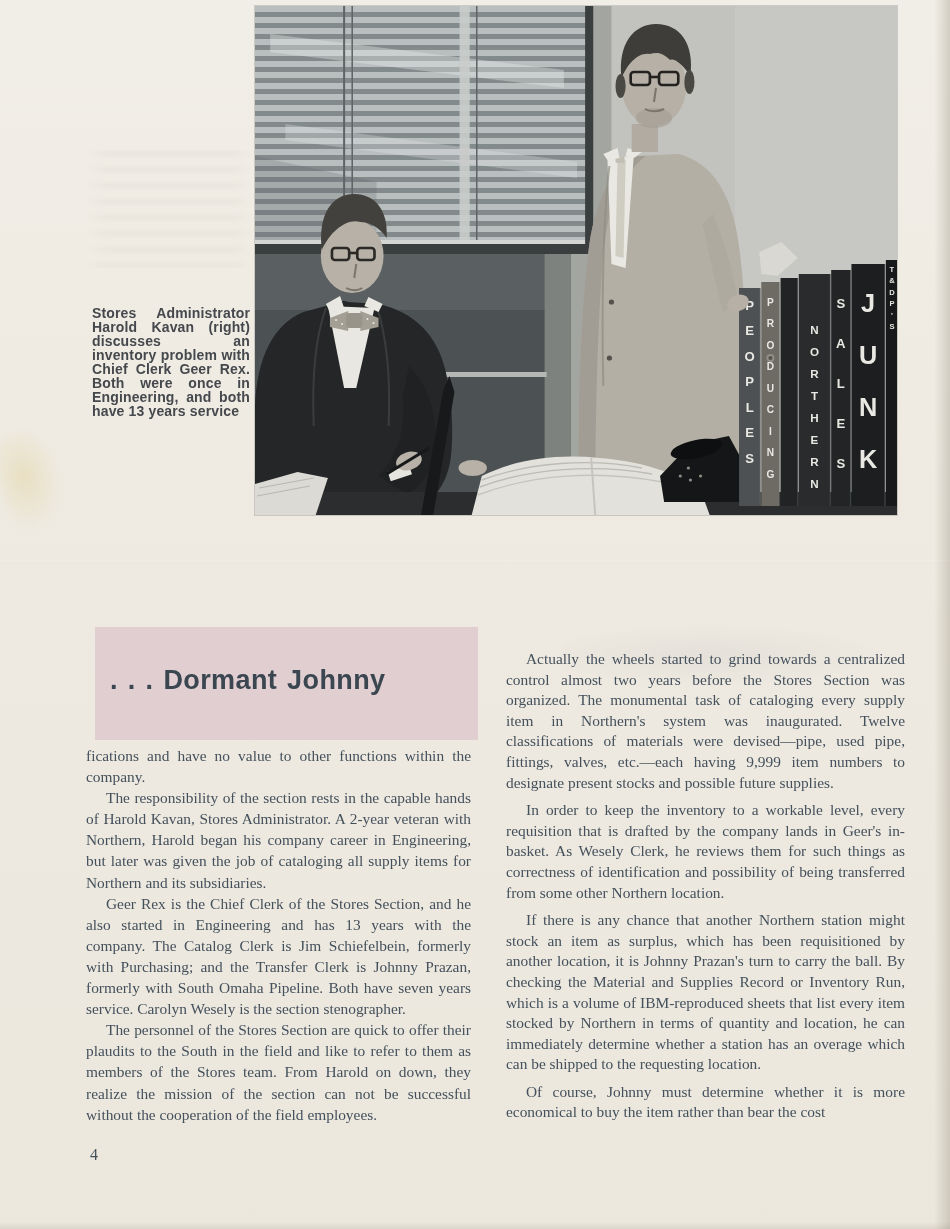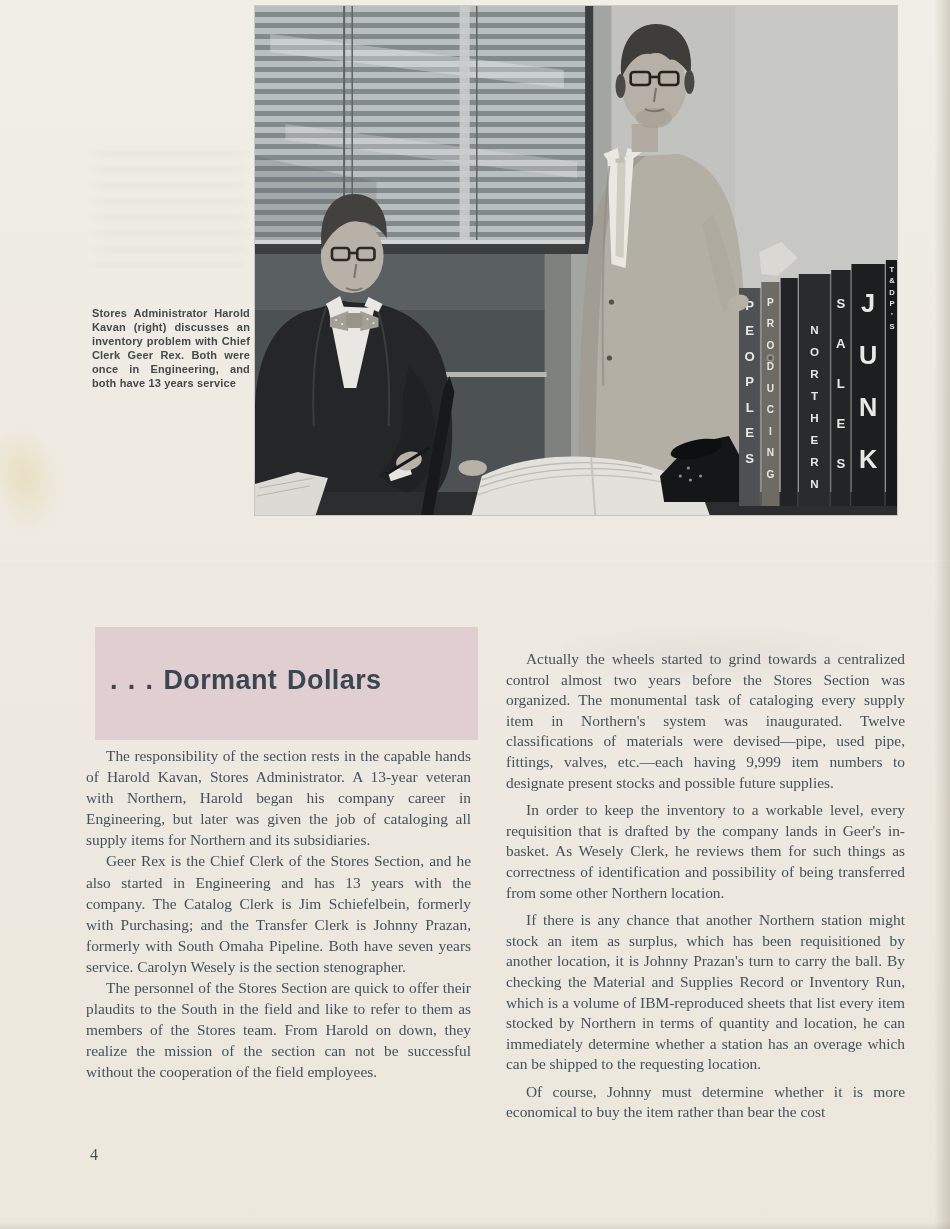--- a/index.html
+++ b/index.html
@@ -29,7 +29,7 @@
   .photo svg{display:block;width:100%;height:100%;}
   
   .caption{position:absolute;left:92px;top:306px;width:158px;
-      font-family:"Liberation Sans", sans-serif;font-size:11px;line-height:14px;font-weight:700;
+      font-family:"Liberation Sans", sans-serif;font-size:14px;line-height:14px;font-weight:700;
       text-align:justify;letter-spacing:.15px;}
   
   .headline-box{position:absolute;left:95px;top:627px;width:383px;height:113px;}

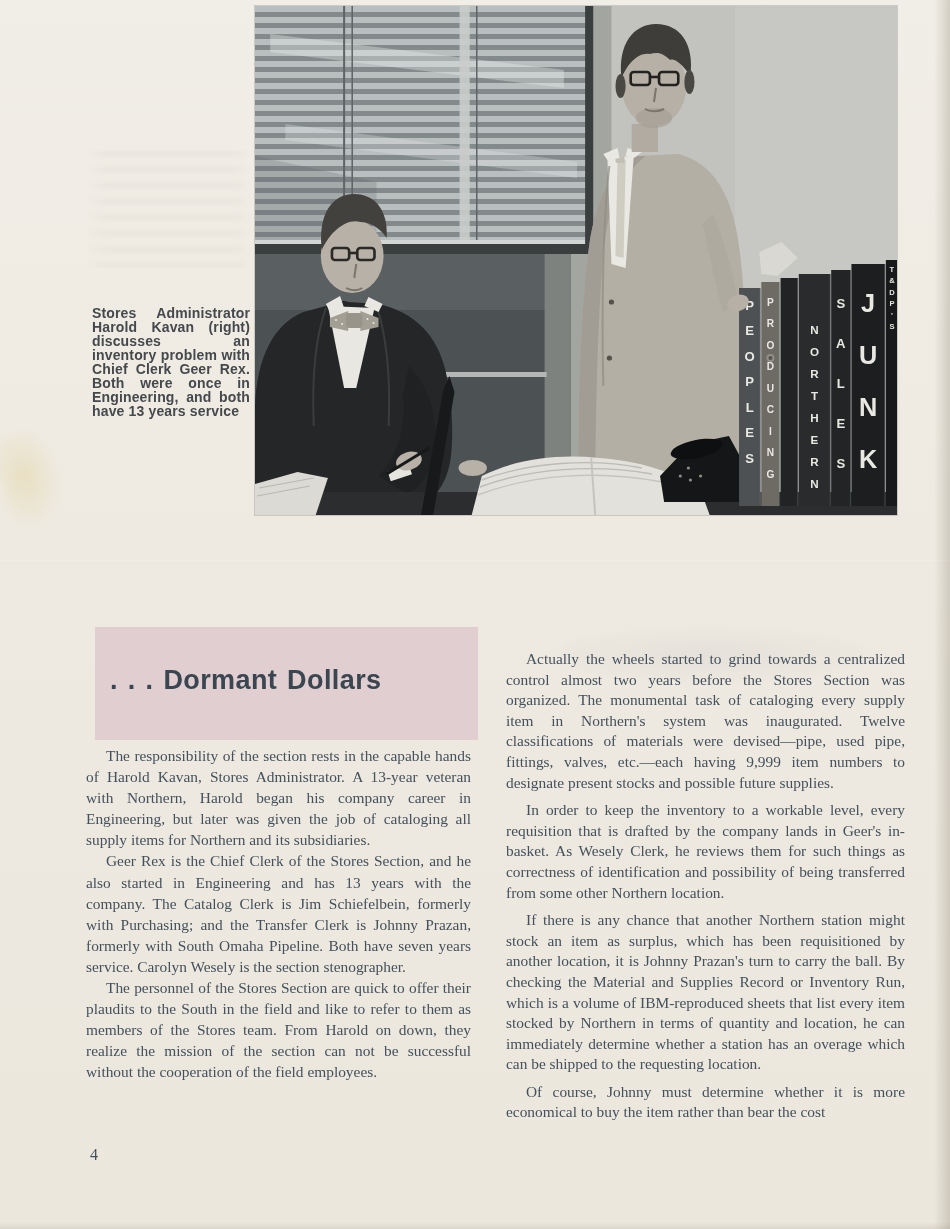--- a/index.html
+++ b/index.html
@@ -245,7 +245,7 @@
   <div class="caption" style="color: rgb(69, 72, 76);">Stores Administrator Harold Kavan (right) discusses an inventory problem with Chief Clerk Geer Rex.  Both were once in Engineering, and both have 13 years service</div>
 
   <div class="headline-box" style="background: rgb(225, 206, 209);">
-    <h1 class="headline" style="color: rgb(58, 70, 80);">. . . Dormant Dollars</h1>
+    <h1 class="headline" style="color: rgb(58, 70, 80);">. . . Dormant Johnny</h1>
   </div>
 
   <div class="col col-left">

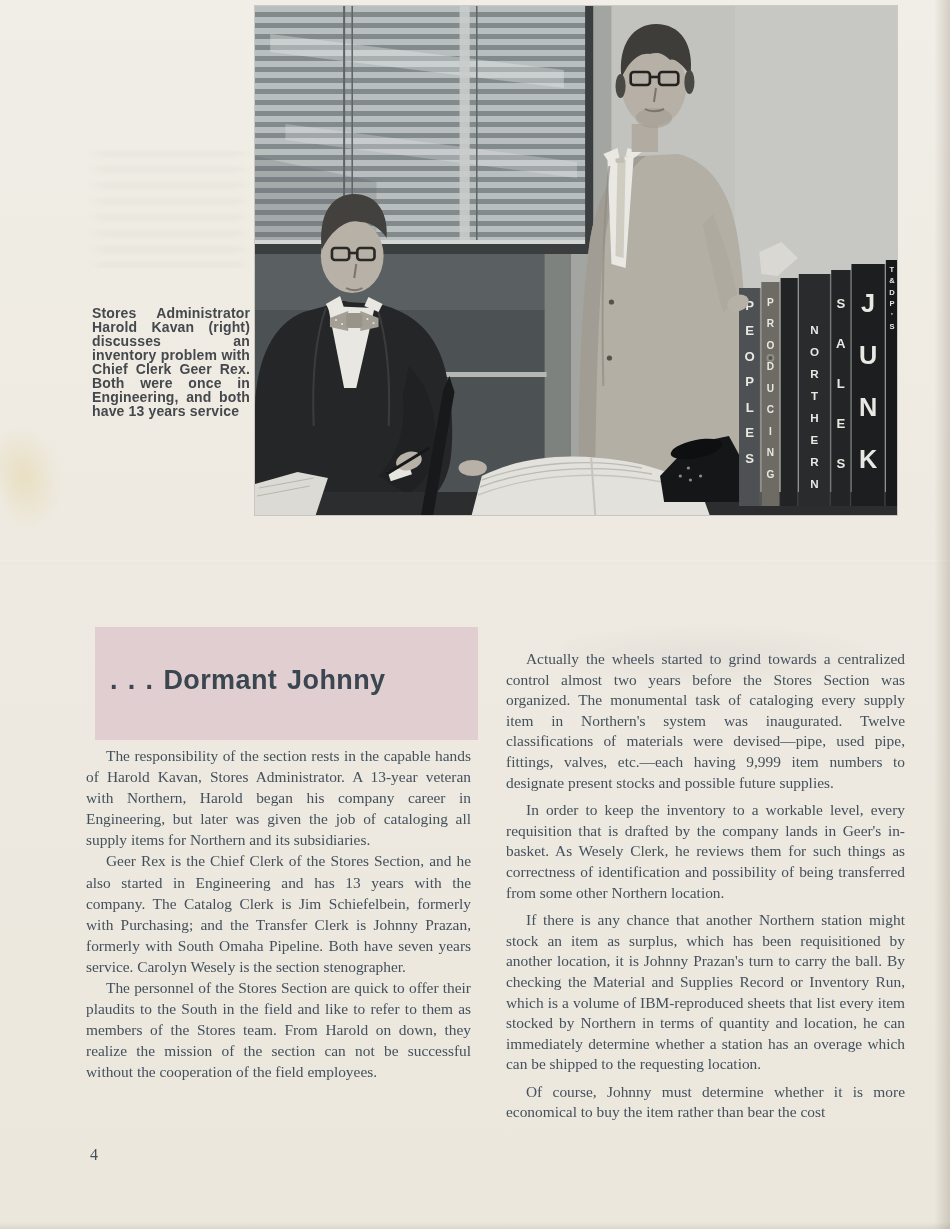--- a/index.html
+++ b/index.html
@@ -249,6 +249,7 @@
   </div>
 
   <div class="col col-left">
+    <p class="cont">fications and have no value to other functions within the company.</p>
     <p>The responsibility of the section rests in the capable hands of Harold Kavan, Stores Administrator.  A 13-year veteran with Northern, Harold began his company career in Engineering, but later was given the job of cataloging all supply items for Northern and its subsidiaries.</p>
     <p>Geer Rex is the Chief Clerk of the Stores Section, and he also started in Engineering and has 13 years with the company.  The Catalog Clerk is Jim Schiefelbein, formerly with Purchasing; and the Transfer Clerk is Johnny Prazan, formerly with South Omaha Pipeline.  Both have seven years service.  Carolyn Wesely is the section stenographer.</p>
     <p>The personnel of the Stores Section are quick to offer their plaudits to the South in the field and like to refer to them as members of the Stores team.  From Harold on down, they realize the mission of the section can not be successful without the cooperation of the field employees.</p>

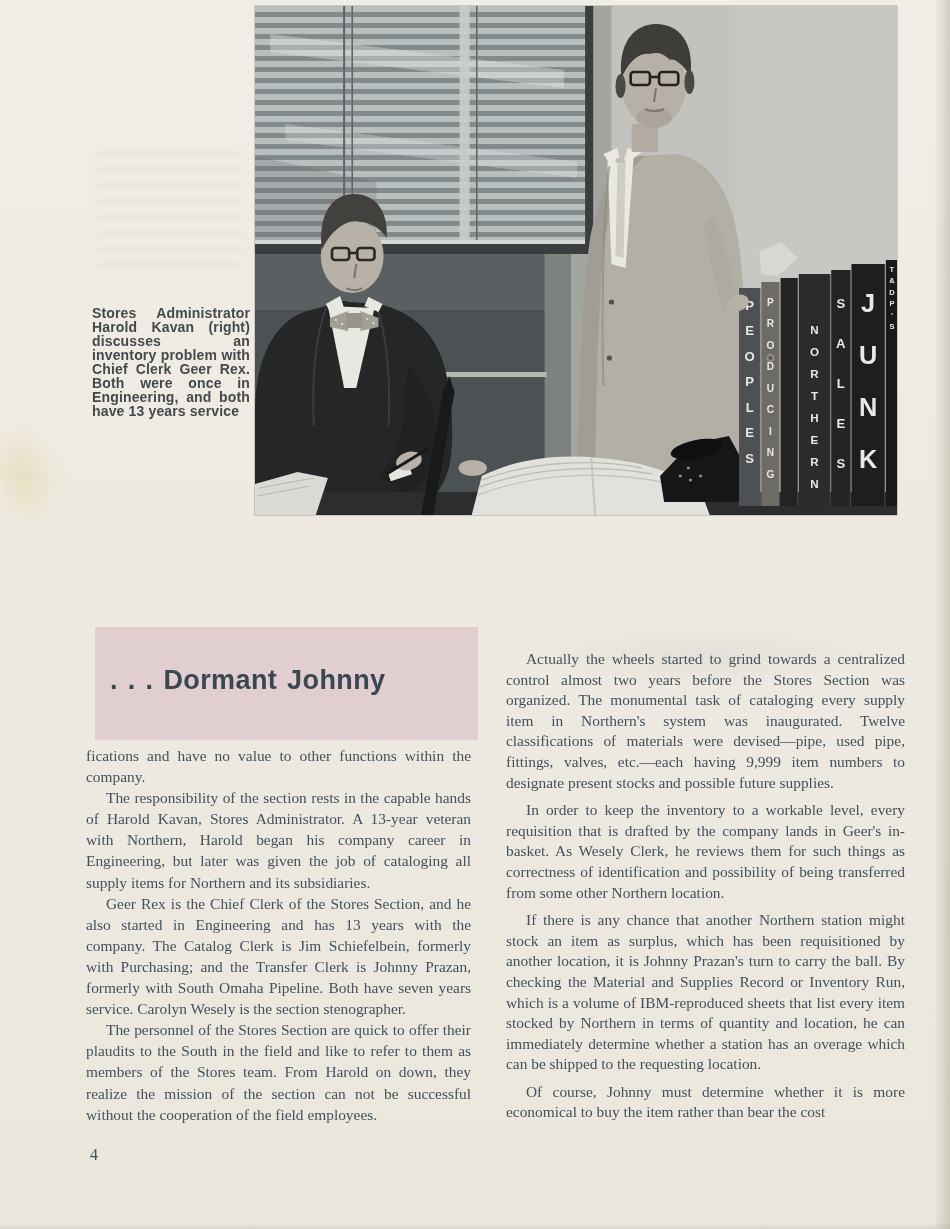--- a/index.html
+++ b/index.html
@@ -250,7 +250,7 @@
 
   <div class="col col-left">
     <p class="cont">fications and have no value to other functions within the company.</p>
-    <p>The responsibility of the section rests in the capable hands of Harold Kavan, Stores Administrator.  A 13-year veteran with Northern, Harold began his company career in Engineering, but later was given the job of cataloging all supply items for Northern and its subsidiaries.</p>
+    <p>The responsibility of the section rests in the capable hands of Harold Kavan, Stores Administrator.  A 2-year veteran with Northern, Harold began his company career in Engineering, but later was given the job of cataloging all supply items for Northern and its subsidiaries.</p>
     <p>Geer Rex is the Chief Clerk of the Stores Section, and he also started in Engineering and has 13 years with the company.  The Catalog Clerk is Jim Schiefelbein, formerly with Purchasing; and the Transfer Clerk is Johnny Prazan, formerly with South Omaha Pipeline.  Both have seven years service.  Carolyn Wesely is the section stenographer.</p>
     <p>The personnel of the Stores Section are quick to offer their plaudits to the South in the field and like to refer to them as members of the Stores team.  From Harold on down, they realize the mission of the section can not be successful without the cooperation of the field employees.</p>
   </div>

